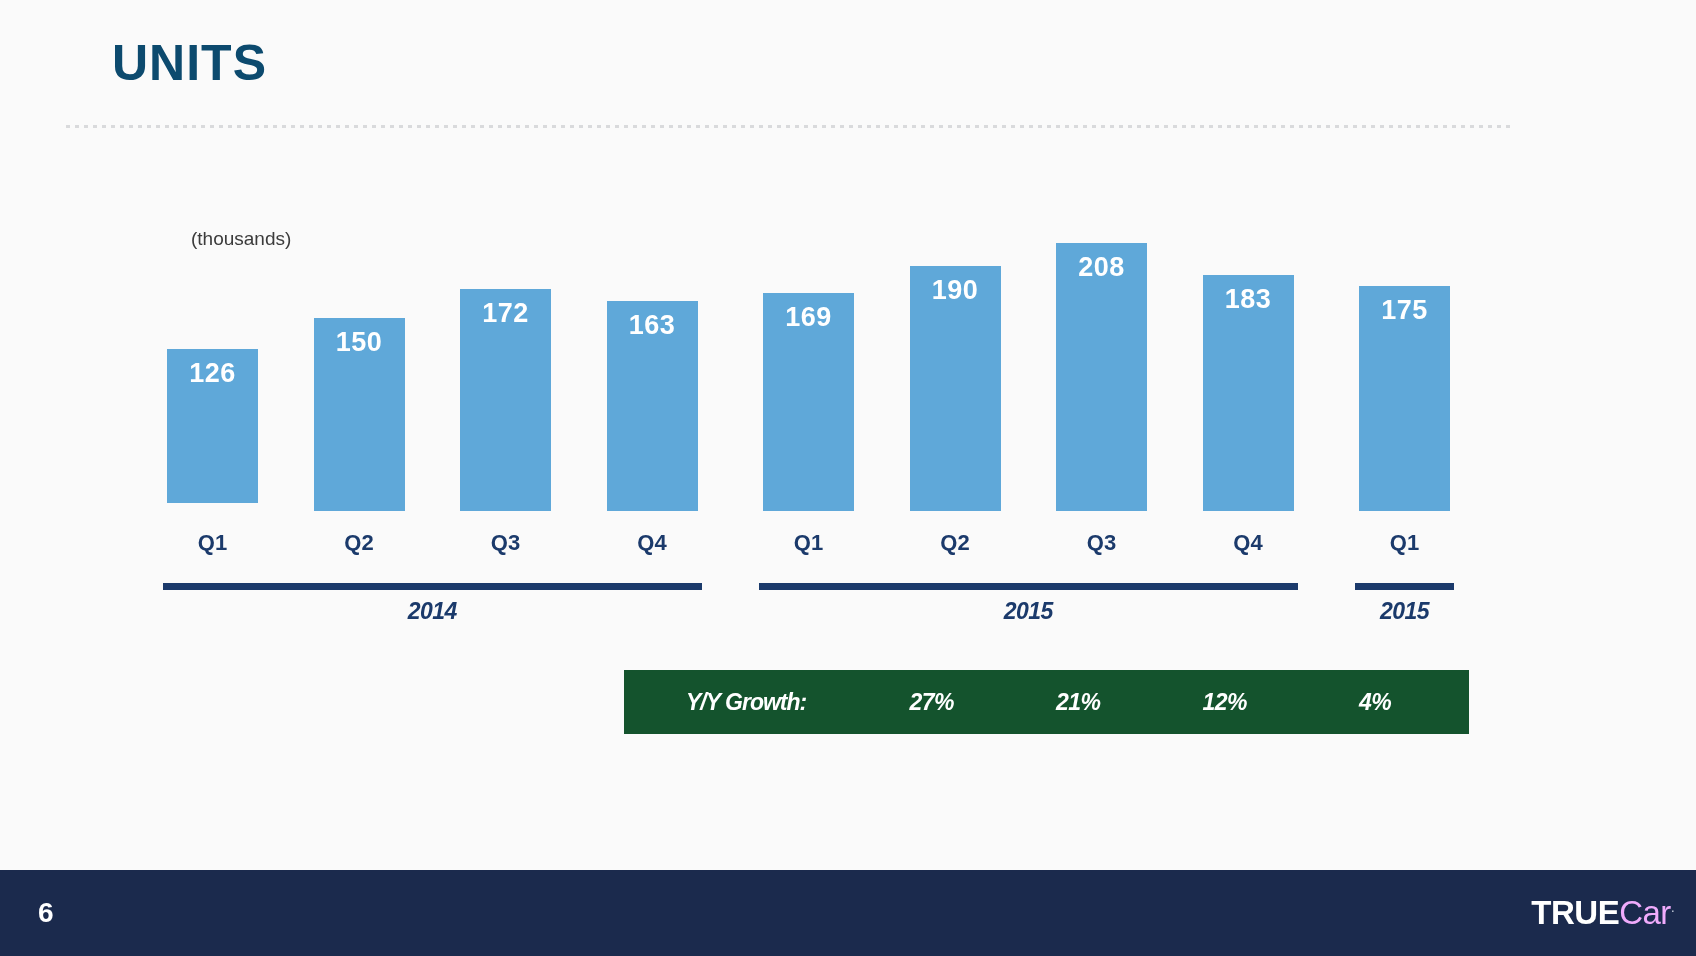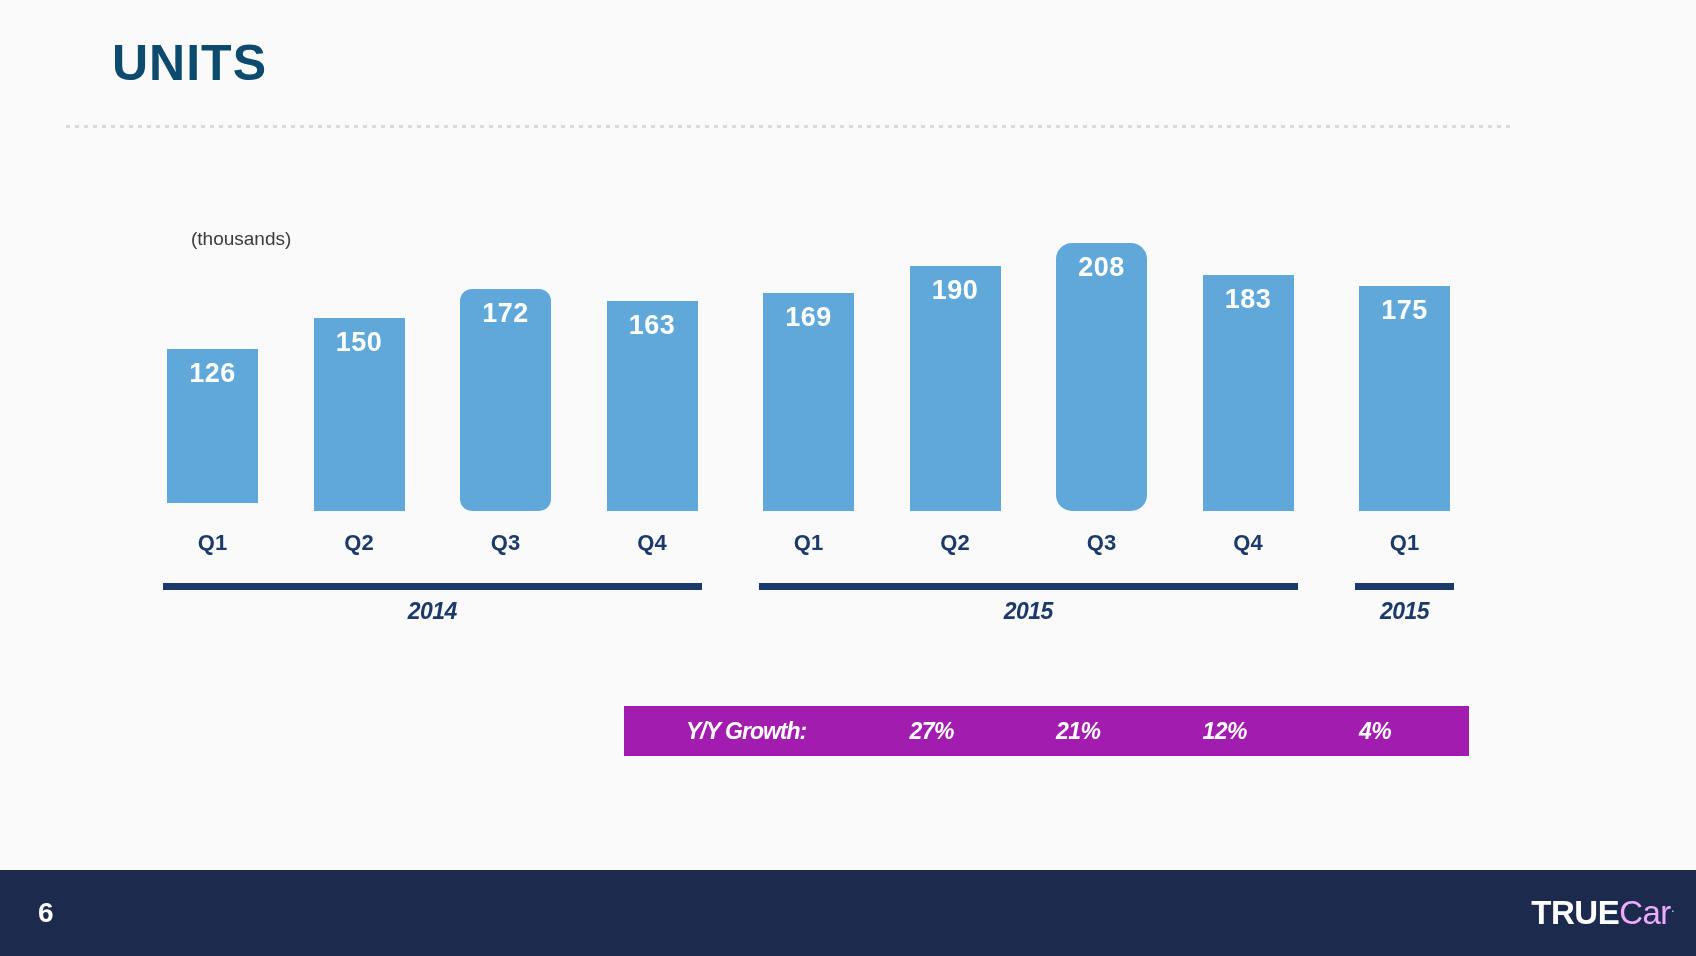--- a/index.html
+++ b/index.html
@@ -124,7 +124,7 @@
         <div class="bar" style="left: 909.5px; top: 266px; height: 245px; bottom: auto;">
           <div class="bar-value">190</div>
         </div>
-        <div class="bar" style="left: 1056px; top: 243px; height: 268px; bottom: auto; border-radius: 16px;">
+        <div class="bar" style="left: 1056px; top: 243px; height: 268px; bottom: auto;">
           <div class="bar-value">208</div>
         </div>
         <div class="bar" style="left: 1202.5px; top: 275px; height: 236px; bottom: auto;">

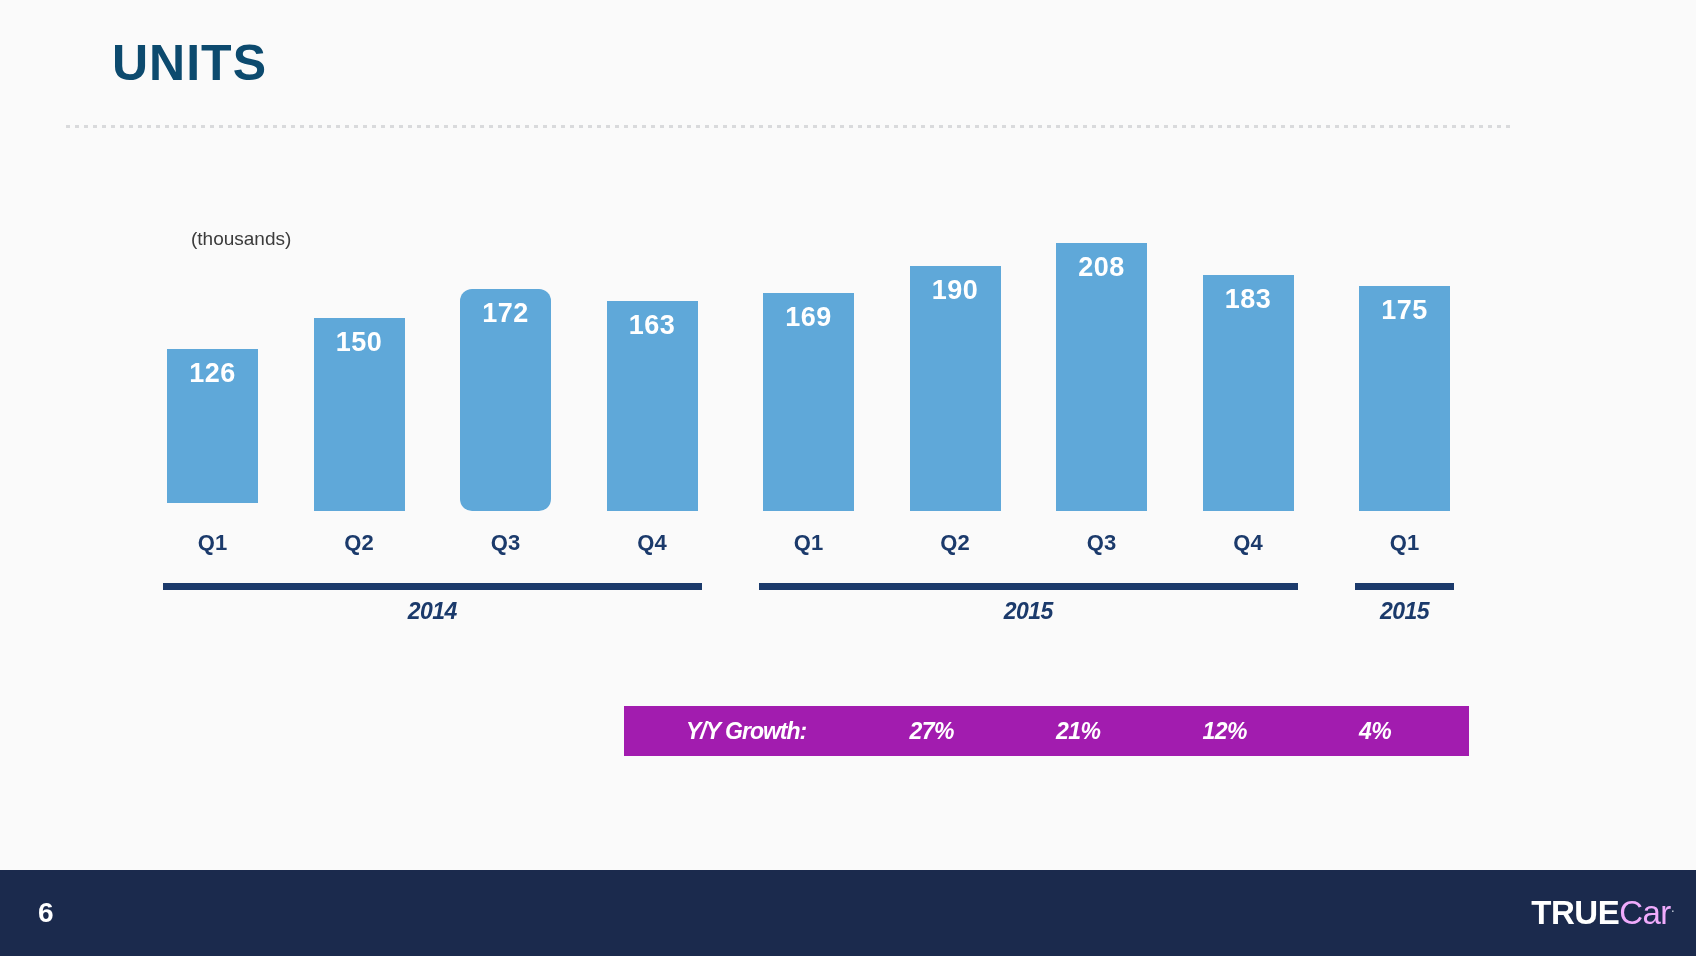--- a/index.html
+++ b/index.html
@@ -112,7 +112,7 @@
         <div class="bar" style="left: 313.5px; top: 318px; height: 193px; bottom: auto; text-decoration: underline;">
           <div class="bar-value">150</div>
         </div>
-        <div class="bar" style="left: 460px; top: 289px; height: 222px; bottom: auto; border-radius: 12px;">
+        <div class="bar" style="left: 460px; top: 289px; height: 222px; bottom: auto;">
           <div class="bar-value">172</div>
         </div>
         <div class="bar" style="left: 606.5px; top: 301px; height: 210px; bottom: auto;">

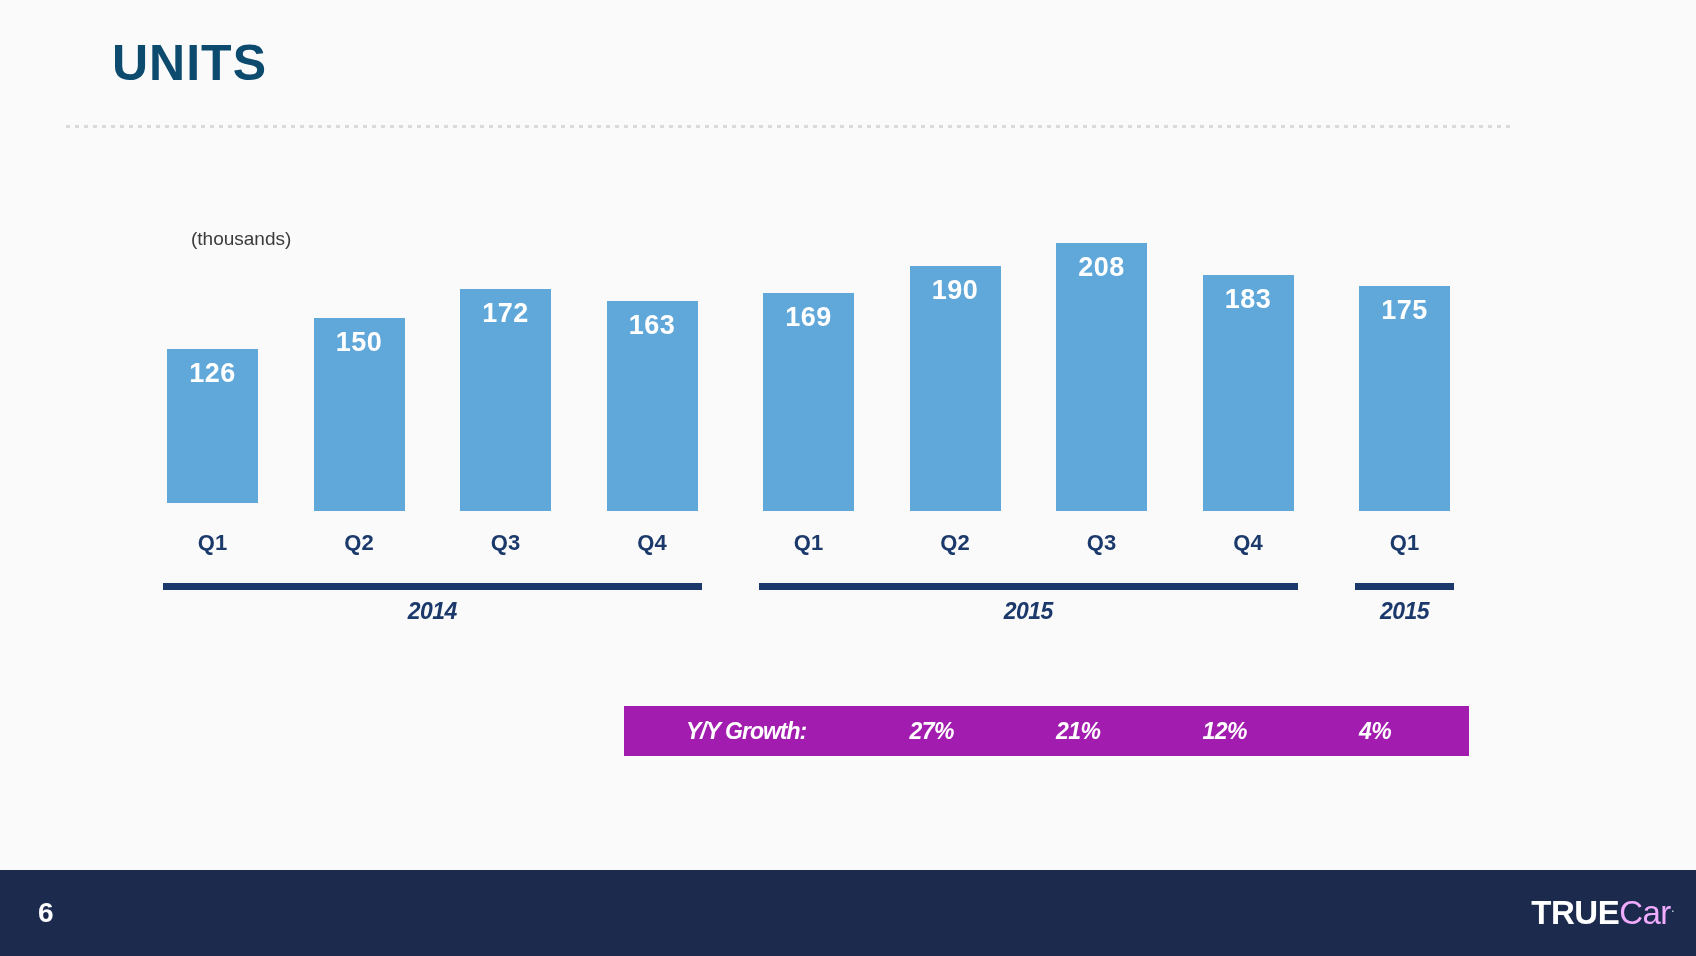--- a/index.html
+++ b/index.html
@@ -59,9 +59,8 @@
   
   .growth-bar {
     position:absolute; left:624px; top:670px;
-    width:845px; height:50px;
-    background:#a21caf;
-    margin-top:36px;
+    width:845px; height:64px;
+    background:#14532d;
   }
   .growth-label {
     position:absolute; top:50%; transform:translateY(-50%);

